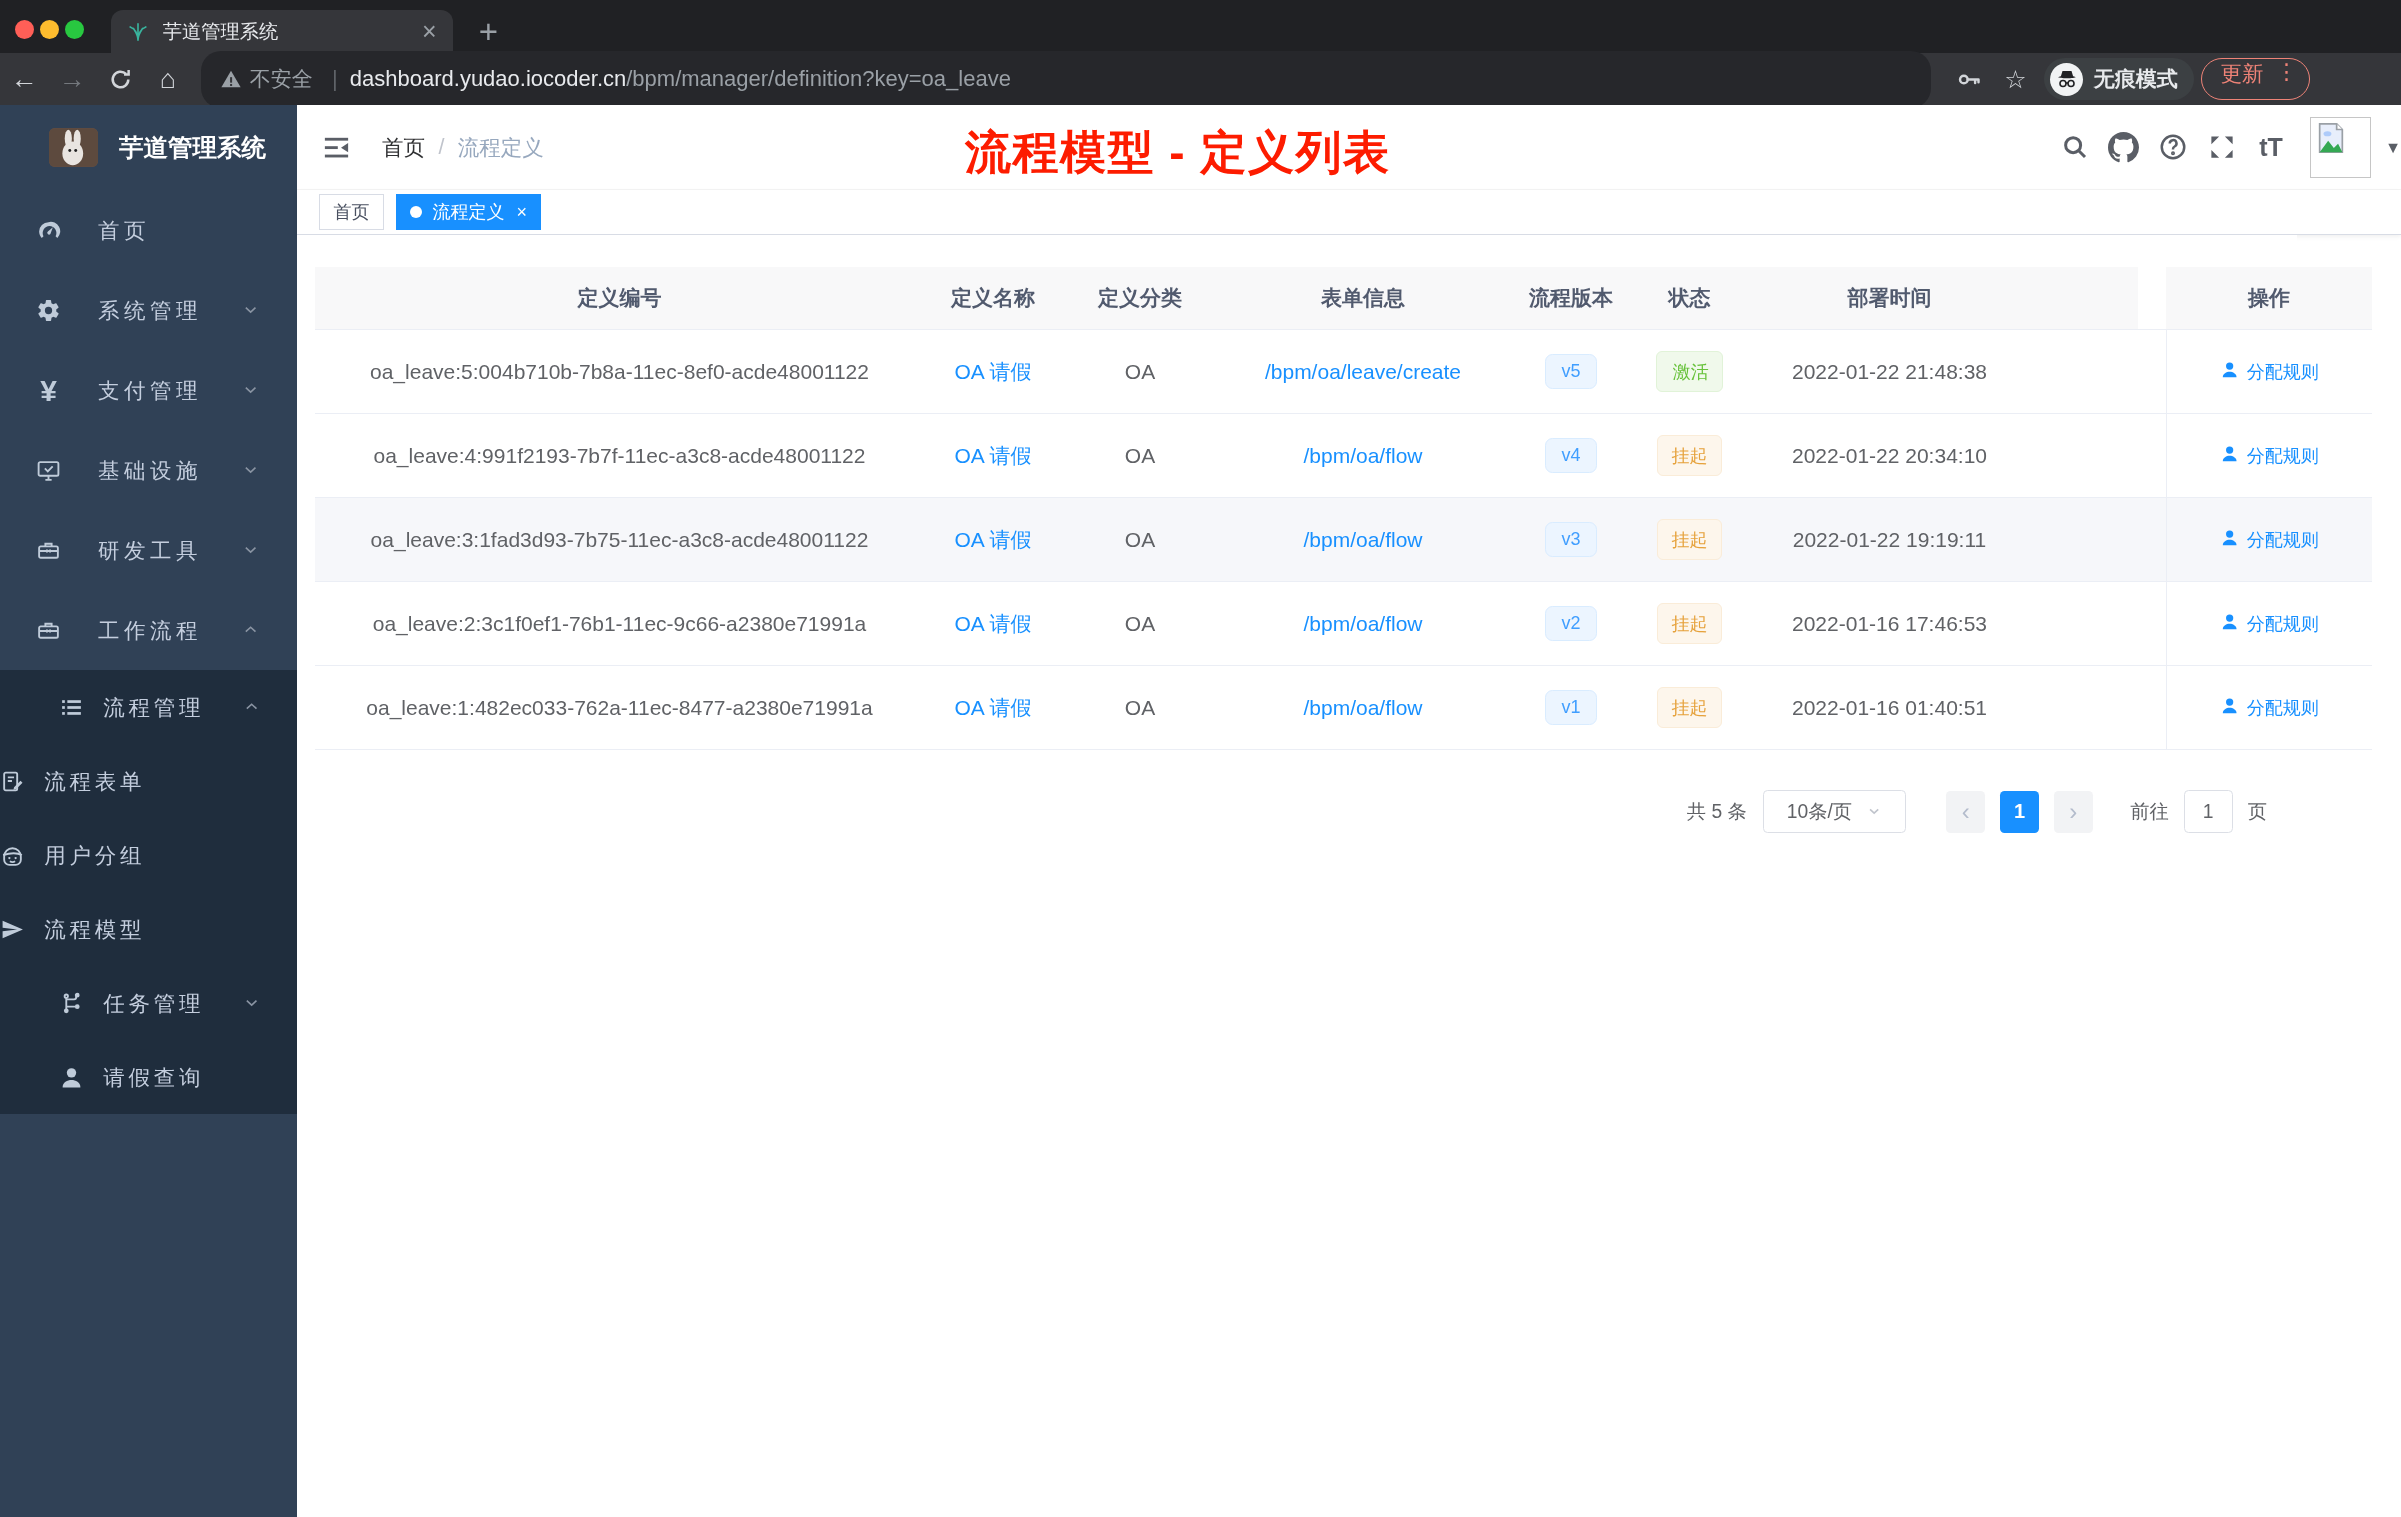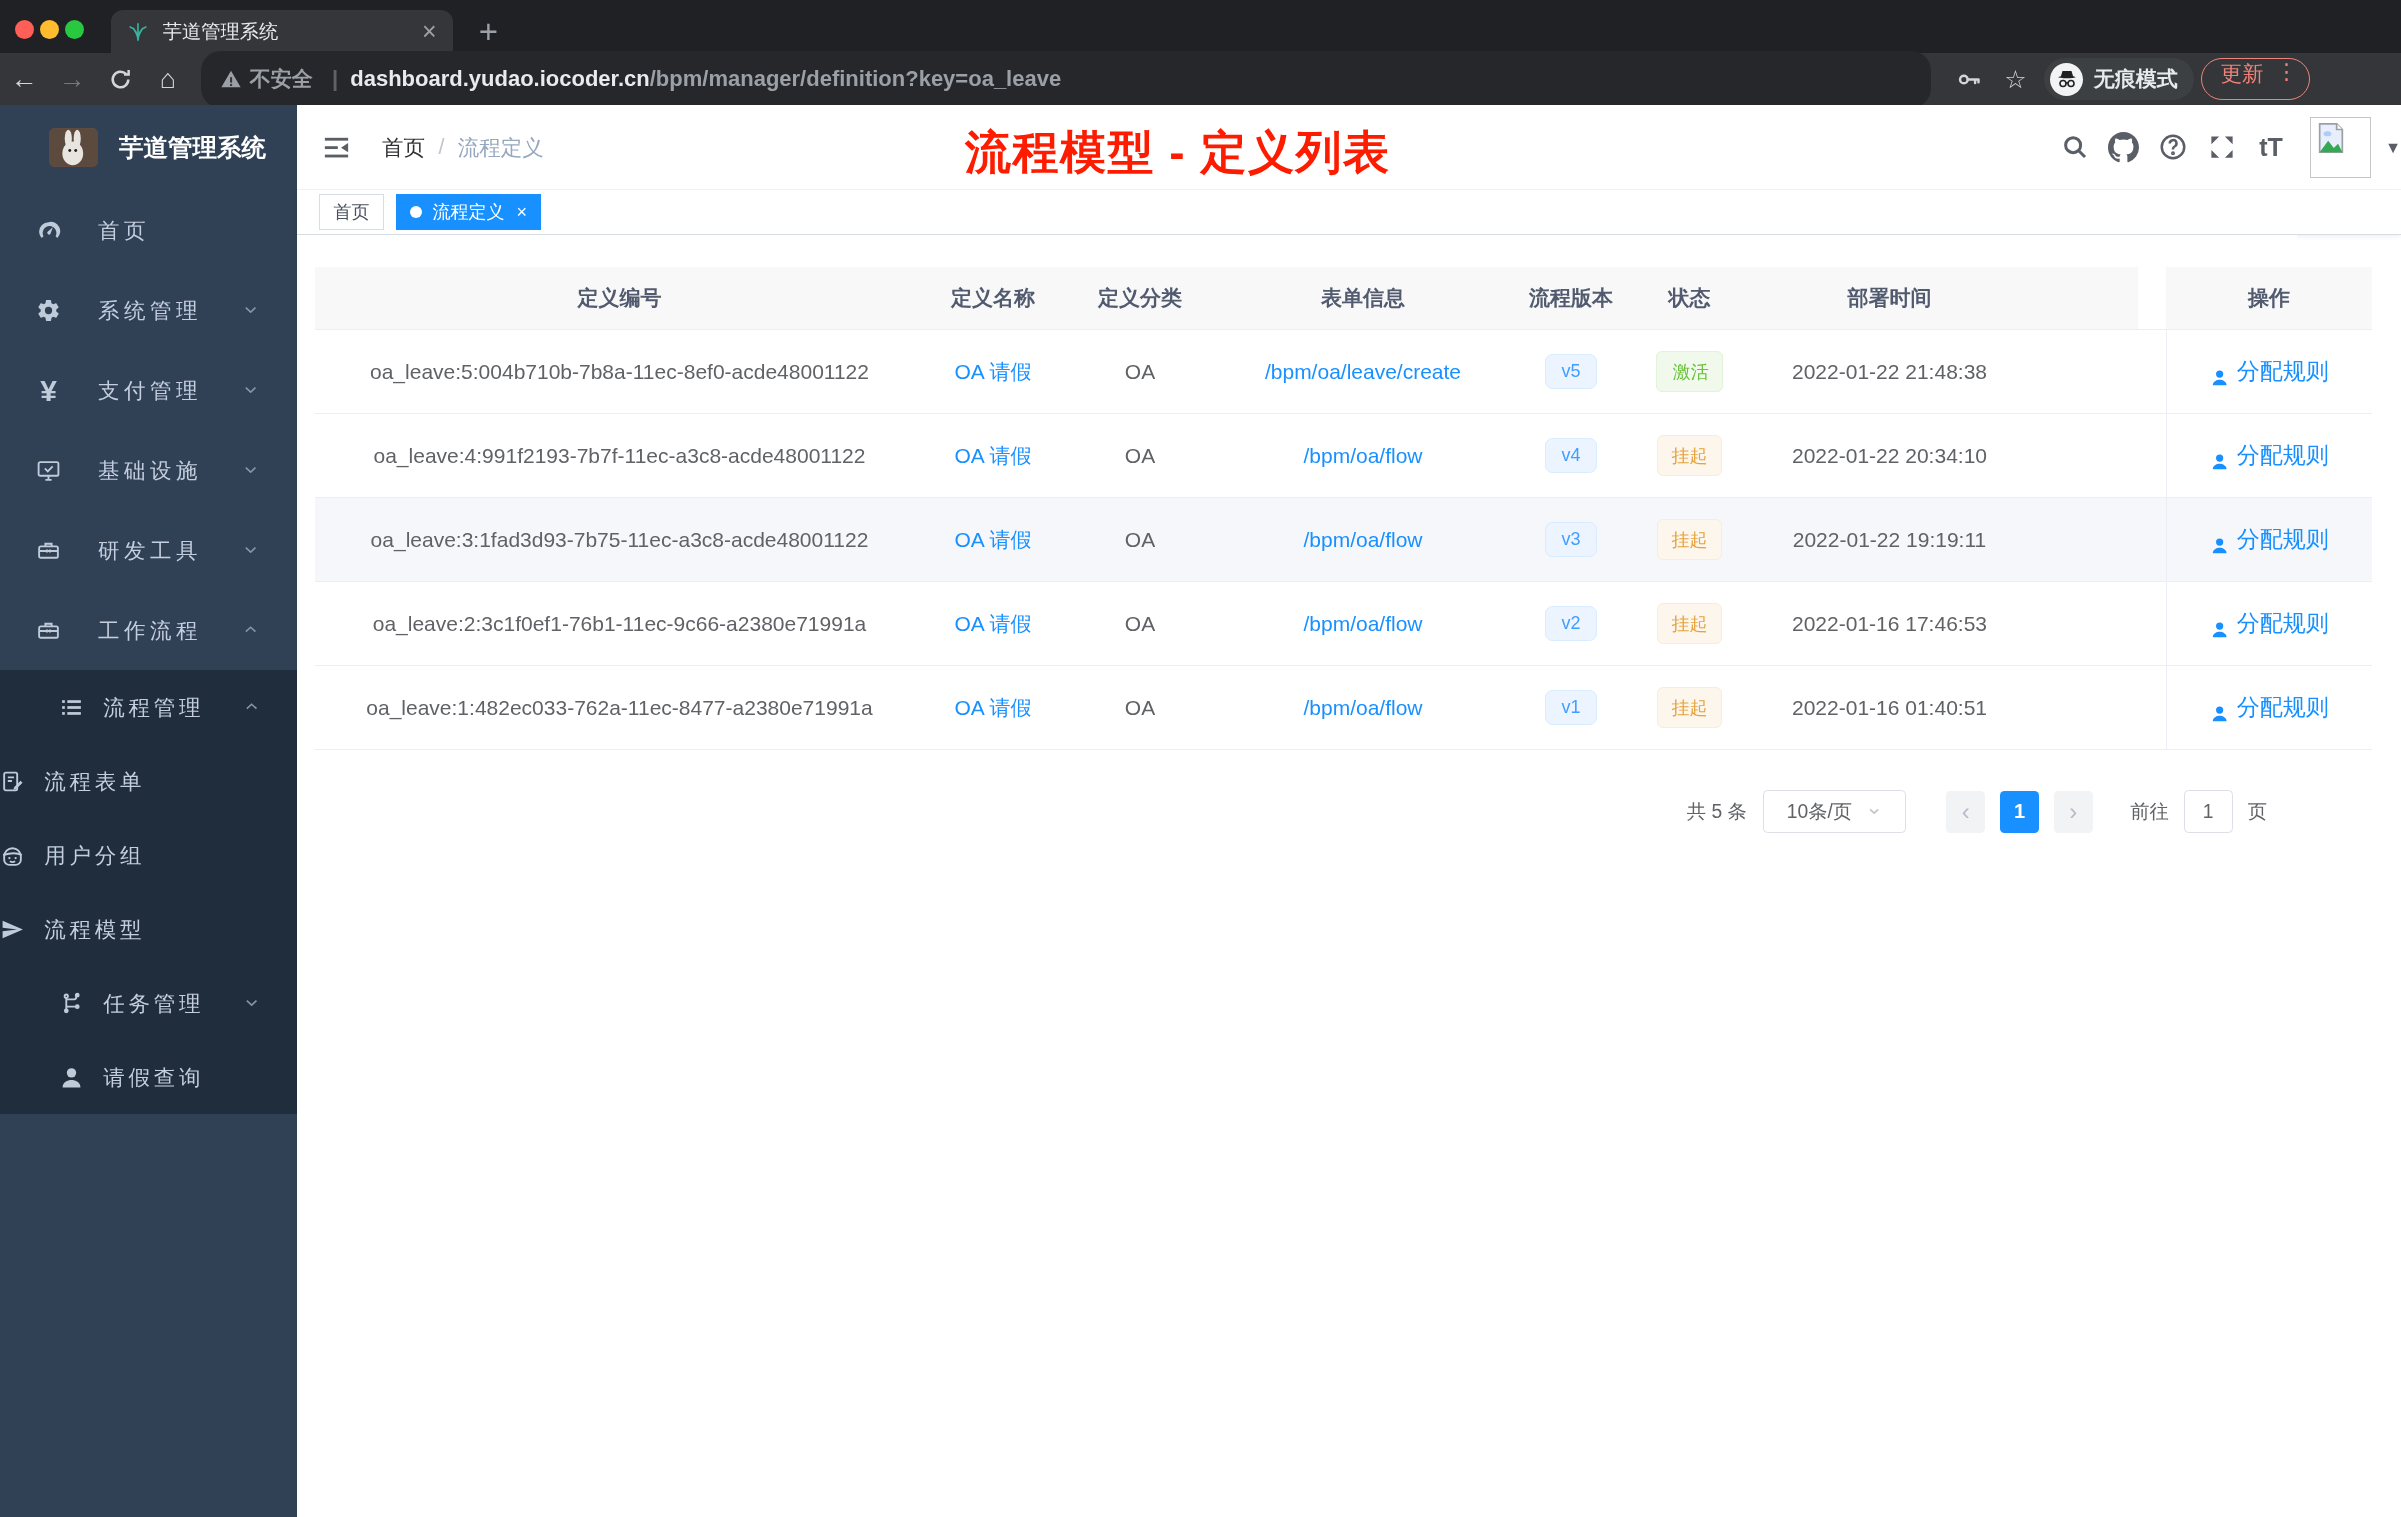--- a/index.html
+++ b/index.html
@@ -20,7 +20,7 @@
   #toolbar { left:0; top:53px; width:2401px; height:52px; background:#35363a; display:flex; align-items:center; }
   .nav-ic { width:48px; text-align:center; font-size:27px; color:#d2d5d9; }
   .nav-ic.dim { color:#74787d; }
-  #urlbar { height:57px; background:#26272b; border-radius:20px; flex:1; margin:0 15px 0 9px; display:flex; align-items:center; padding:0 19.3px; max-width:1730px;font-weight:bold; }
+  #urlbar { height:57px; background:#26272b; border-radius:20px; flex:1; margin:0 15px 0 9px; display:flex; align-items:center; padding:0 19.3px; max-width:1730px; }
   #urlbar .sec { color:#9aa0a6; font-size:21px; margin:0 7.4px; }
   #urlbar .sep { color:#5f6368; font-size:22px; margin:0 12px; }
   #urlbar .domain { color:#e8eaed; font-size:22px; }

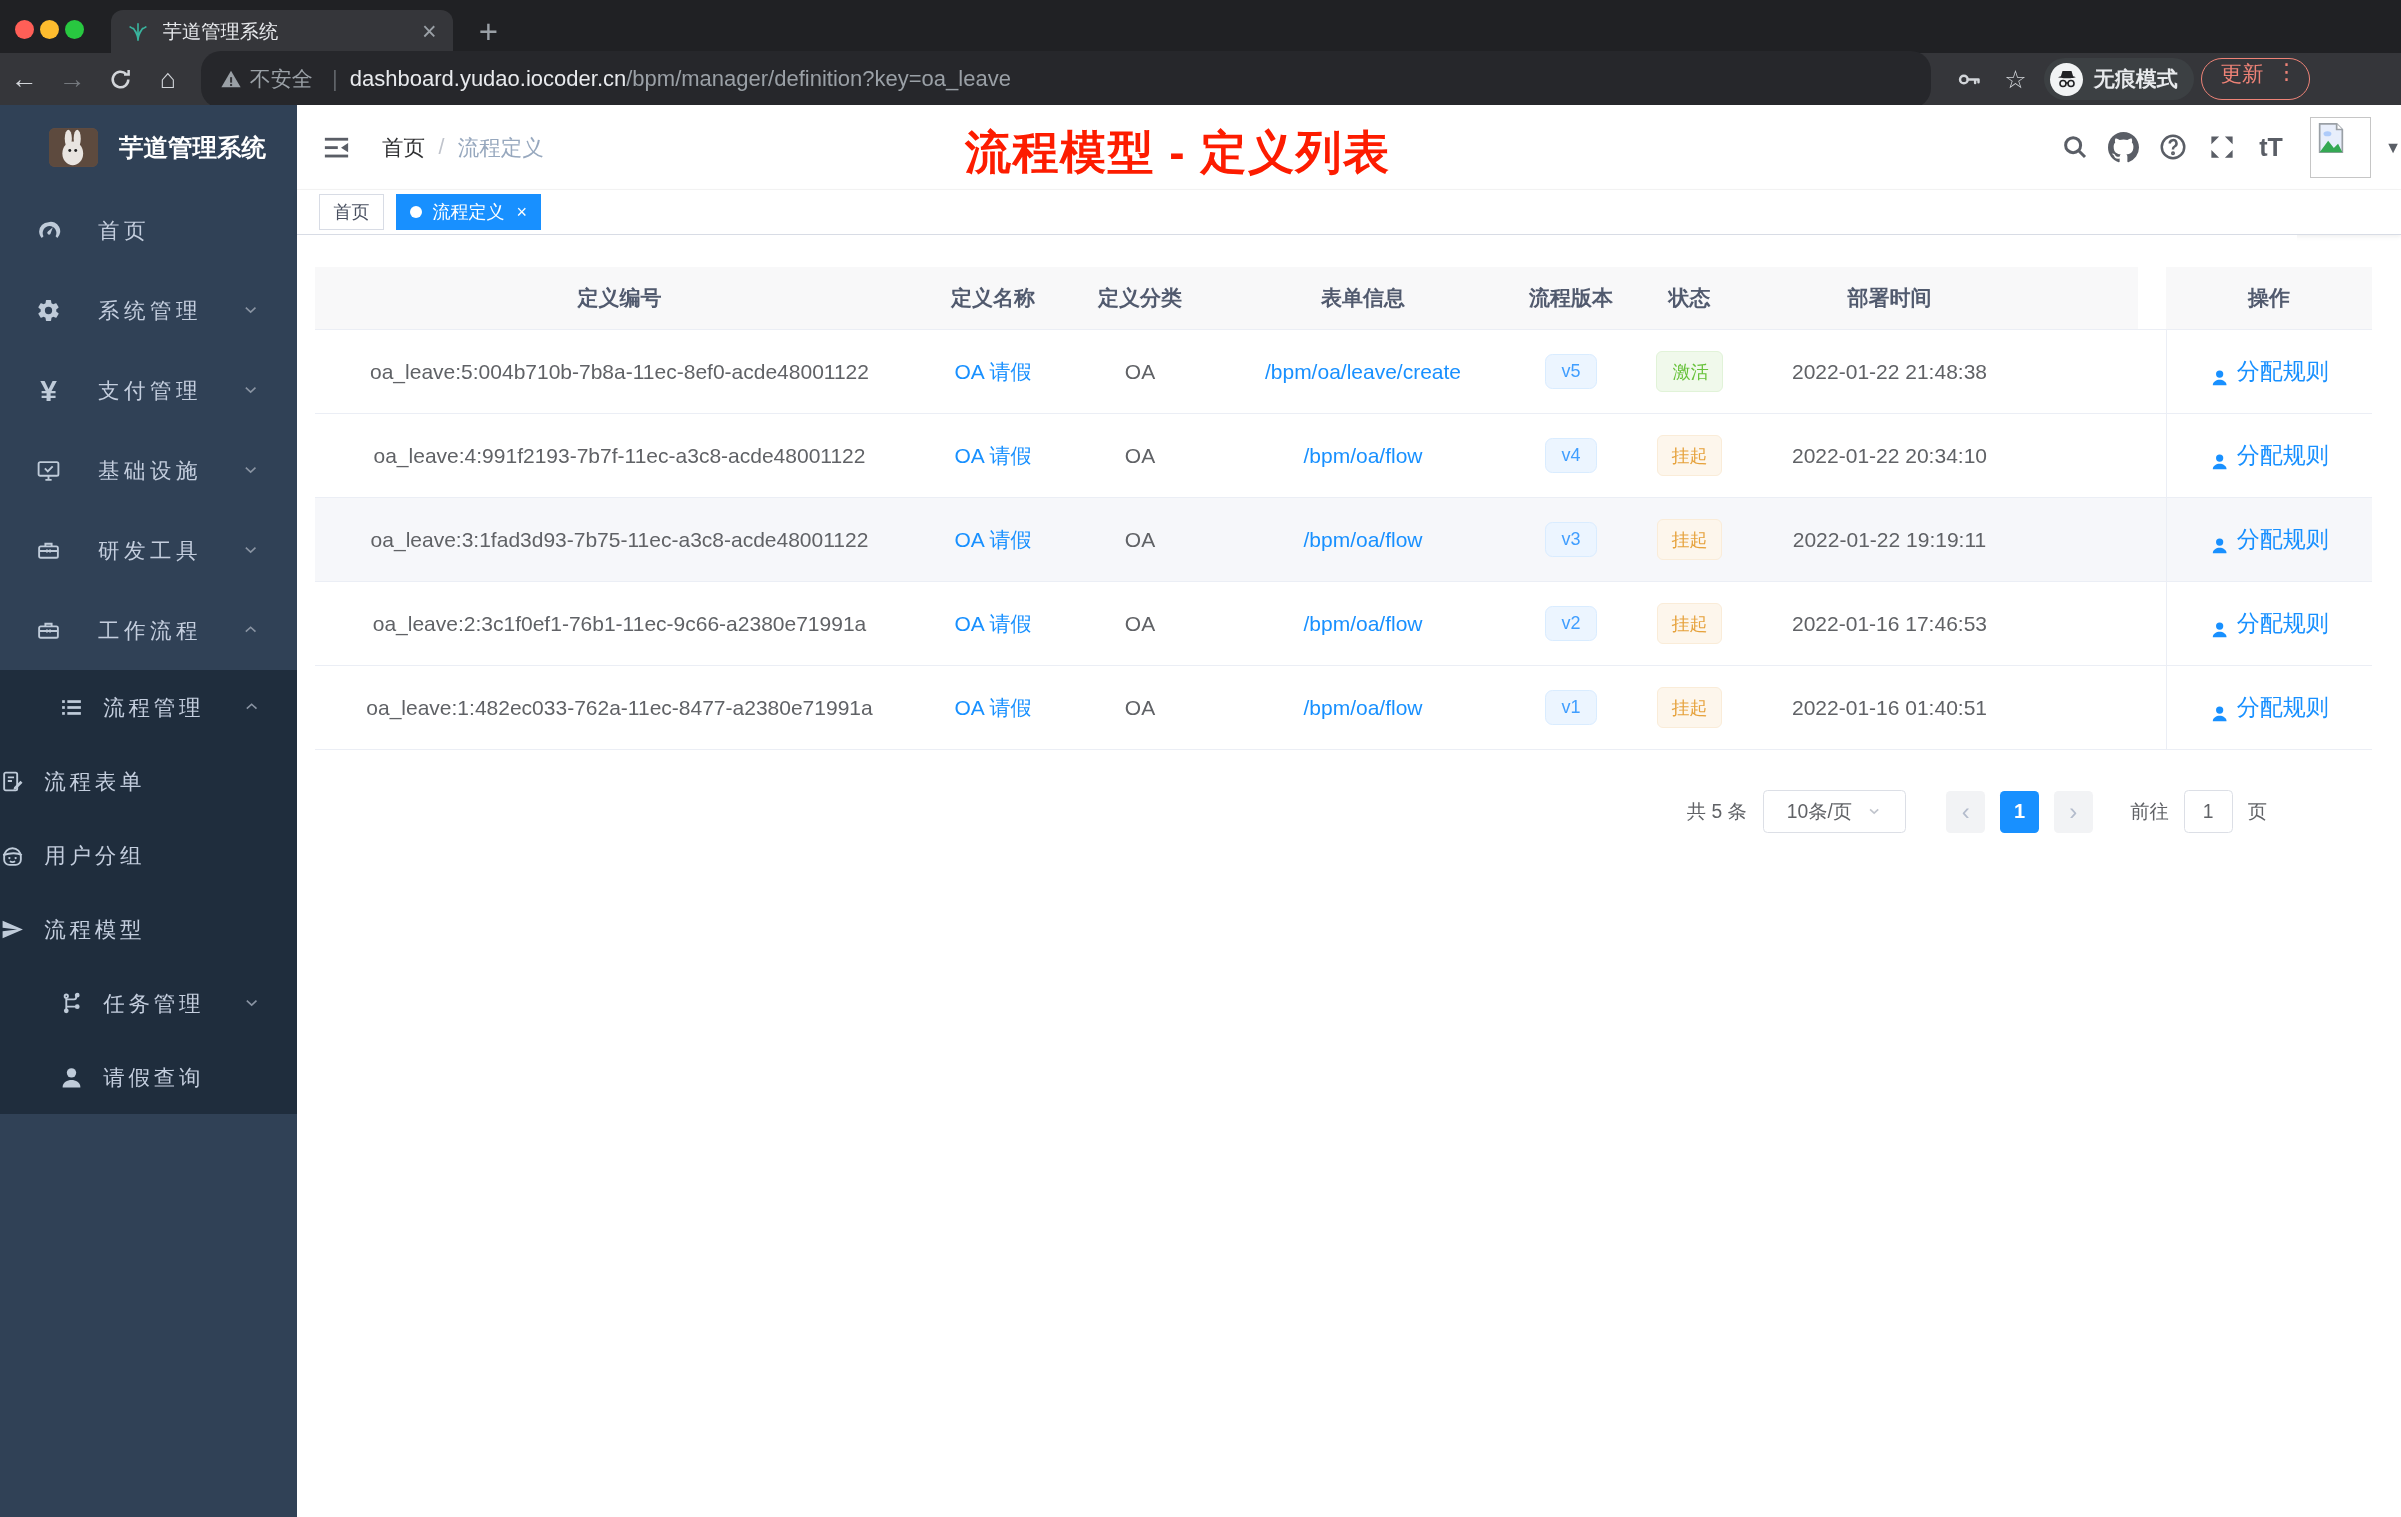--- a/index.html
+++ b/index.html
@@ -87,7 +87,7 @@
   .badge { font-size:18px; padding:7.4px 13.4px; border-radius:6px; }
   .badge.success { background:#f0f9eb; border:0.7px solid #e1f3d8; color:#67c23a;padding-left:16px; }
   .badge.warning { background:#fdf6ec; border:0.7px solid #faecd8; color:#e6a23c; }
-  .act { display:inline-flex; align-items:flex-end; gap:7.4px; color:#1890ff; font-size:23px; cursor:pointer; }
+  .act { display:inline-flex; align-items:flex-start; gap:7.4px; color:#1890ff; font-size:18px; cursor:pointer; }
 
   
   #pager { position:absolute; top:555px; right:30px; display:flex; align-items:center; font-size:19.3px; color:#606266; }

